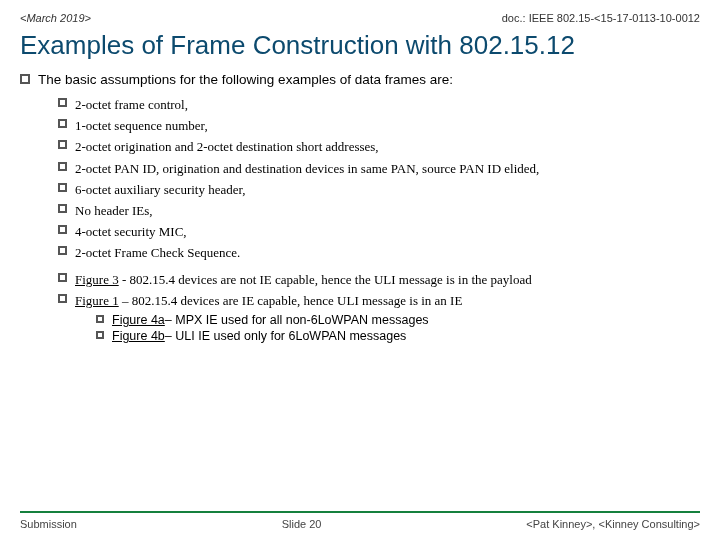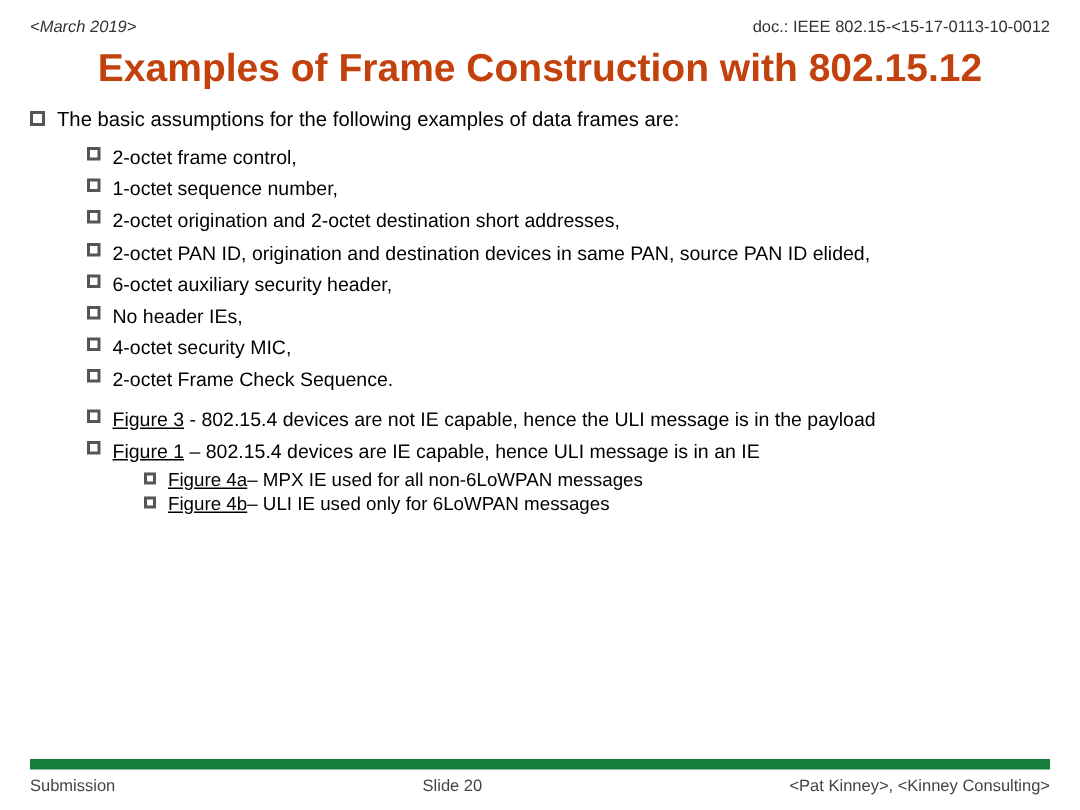--- a/index.html
+++ b/index.html
@@ -46,11 +46,10 @@
 
     .title {
       font-size: 26px;
-      font-weight: bold;
-      color: #c2410c;
+      font-weight: normal;
+      color: #0c4a6e;
       margin-bottom: 10px;
       line-height: 1.2;
-      text-align: center;
     }
 
     .section {

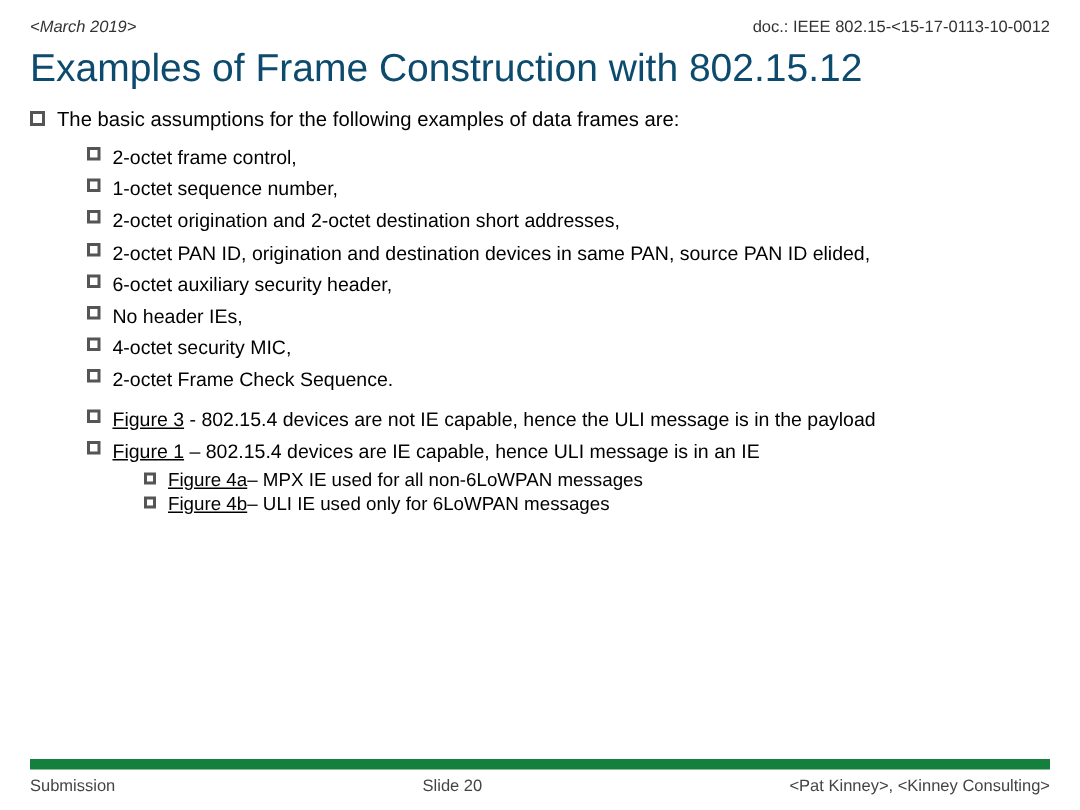--- a/index.html
+++ b/index.html
@@ -103,6 +103,7 @@
     .sub-bullet .text {
       flex: 1;
       line-height: 1.4;
+      font-family: Liberation Serif, serif;
     }
 
     .sub-sub-bullets {

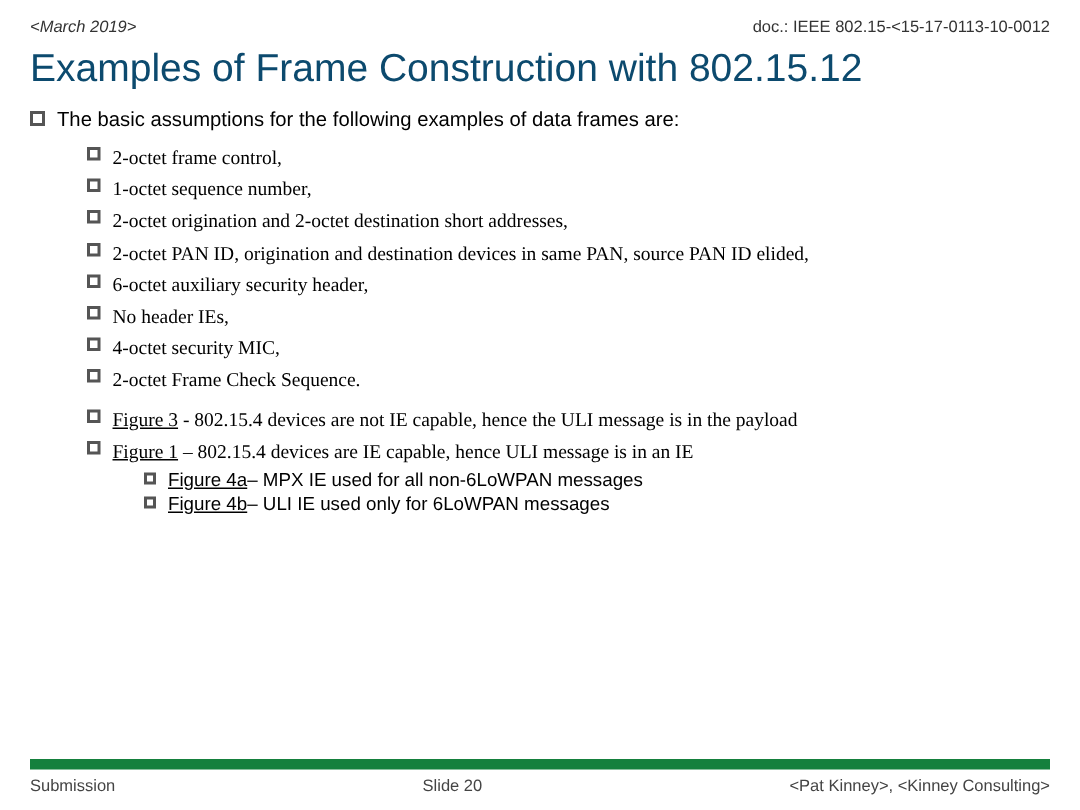--- a/index.html
+++ b/index.html
@@ -140,7 +140,7 @@
       justify-content: space-between;
       font-size: 11px;
       color: #444;
-      border-top: 7px solid #15803d;
+      border-top: 2px solid #15803d;
       padding-top: 5px;
     }
 

